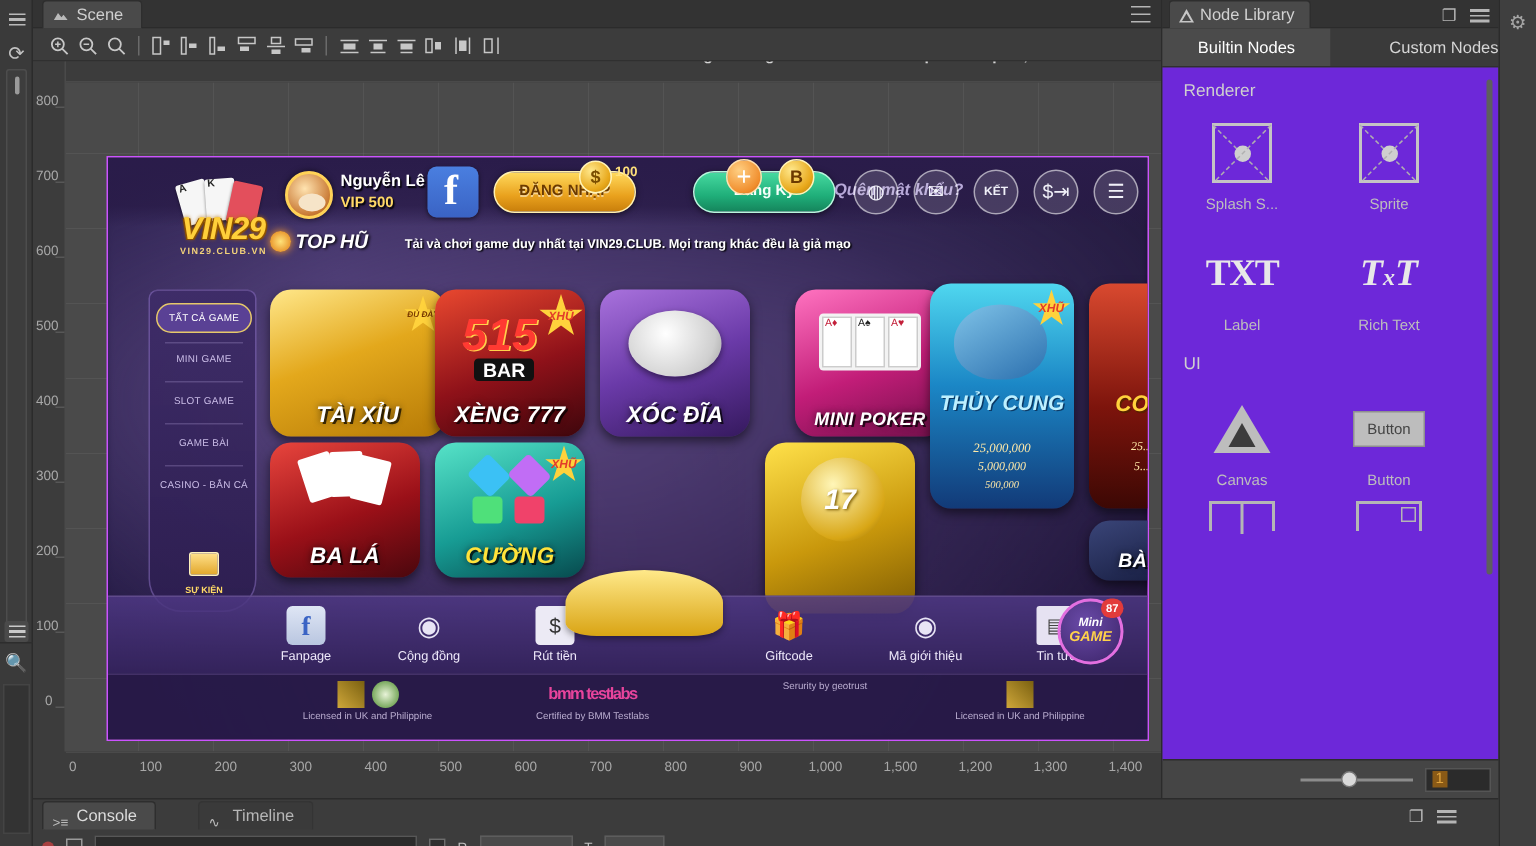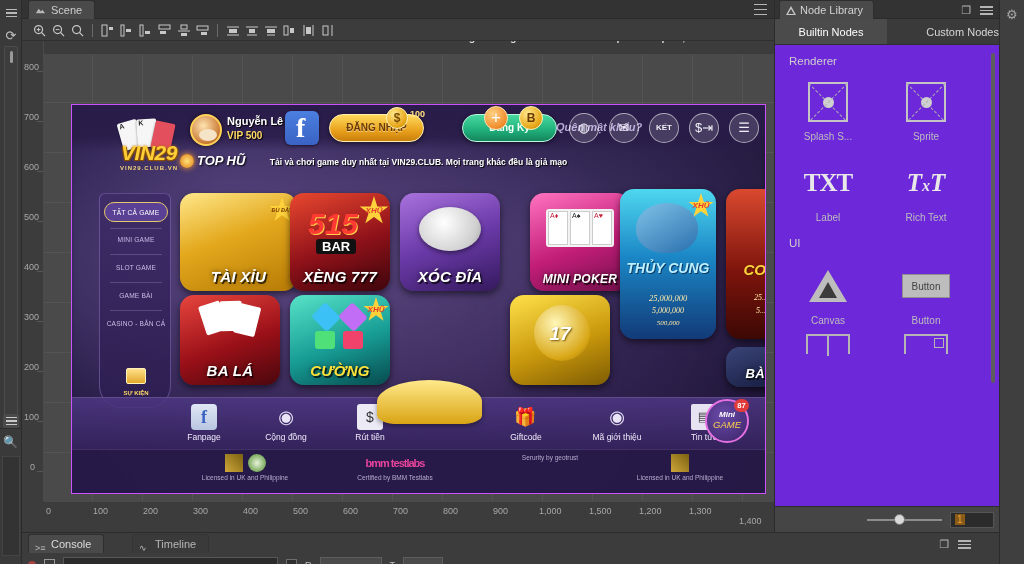--- a/index.html
+++ b/index.html
@@ -540,7 +540,7 @@
               <div class="stext" style="line-height:26px;">XHŨ</div>
             </div>
         </div>
-        <div class="tile" style="left:438px; top:190px; width:100px; height:90px; background:linear-gradient(160deg,#ffe14a,#c9980c 55%,#7e5c03);">
+        <div class="tile" style="left:438px; top:190px; width:100px; height:114px; background:linear-gradient(160deg,#ffe14a,#c9980c 55%,#7e5c03);">
           <div style="position:absolute;left:24px;top:10px;width:56px;height:56px;border-radius:50%;background:radial-gradient(circle at 38% 32%,#fff6b8,#d8a615 70%,#8a6605);"></div>
           <div style="position:absolute;left:0;width:100%;top:28px;text-align:center;font-size:19px;font-weight:900;font-style:italic;color:#fff;text-shadow:1px 1px 2px #7a5a00;">17</div>
         </div>

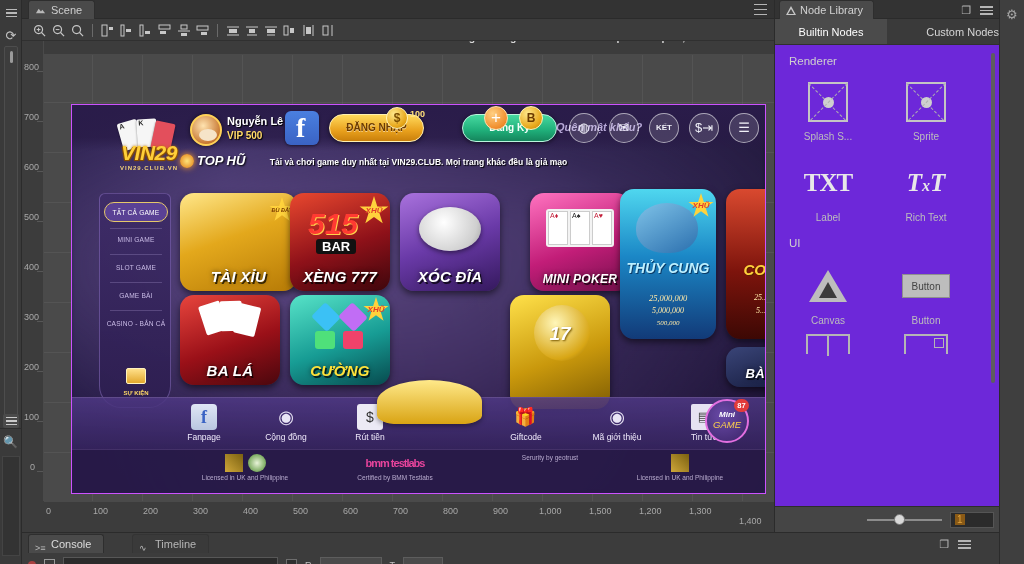--- a/index.html
+++ b/index.html
@@ -158,7 +158,7 @@
     background: radial-gradient(circle at 40% 35%, #6a4aa8, #3b2468);
     border:2px solid #e36fe0; text-align:center;}
   .minigame .m1 { font-size:8px; color:#fff; font-weight:bold; margin-top:9px; font-style:italic;}
-  .minigame .m2 { font-size:9.5px; color:#ffd24a; font-weight:400; font-style:italic;}
+  .minigame .m2 { font-size:9.5px; color:#ffd24a; font-weight:700; font-style:italic;}
   .badge { position:absolute; right:-2px; top:-2px; min-width:15px; height:13px; border-radius:7px; background:#e23b3b;
     color:#fff; font-size:7.5px; line-height:13px; padding:0 3px; font-weight:bold;}
 

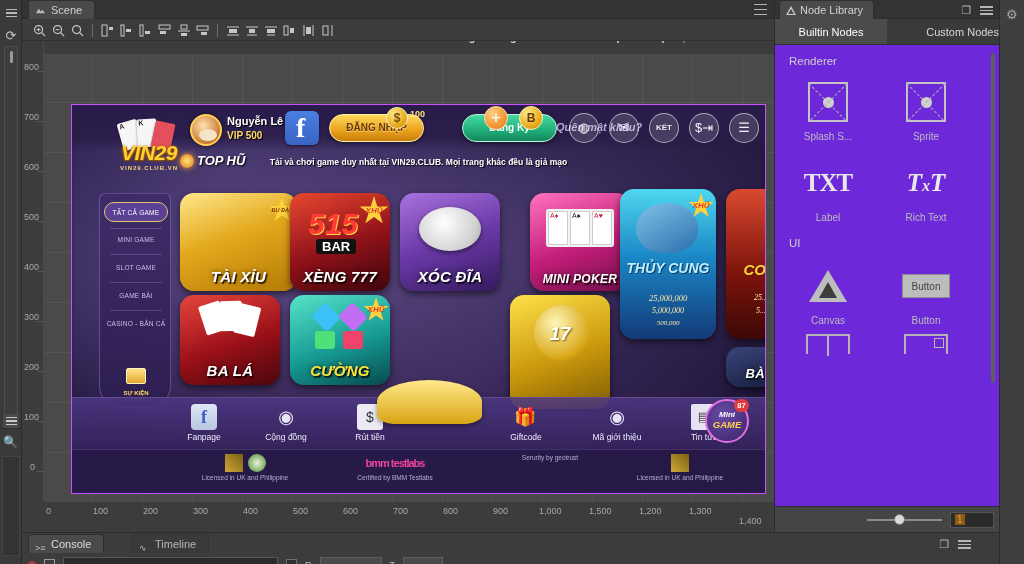--- a/index.html
+++ b/index.html
@@ -624,7 +624,7 @@
       <div class="rl-tick" style="left:545px;top:4px;">1,500</div>
       <div class="rl-tick" style="left:595px;top:4px;">1,200</div>
       <div class="rl-tick" style="left:645px;top:4px;">1,300</div>
-      <div class="rl-tick" style="left:695px;top:14px;">1,400</div>
+      <div class="rl-tick" style="left:695px;top:4px;">1,400</div>
     </div>
   </div>
 

